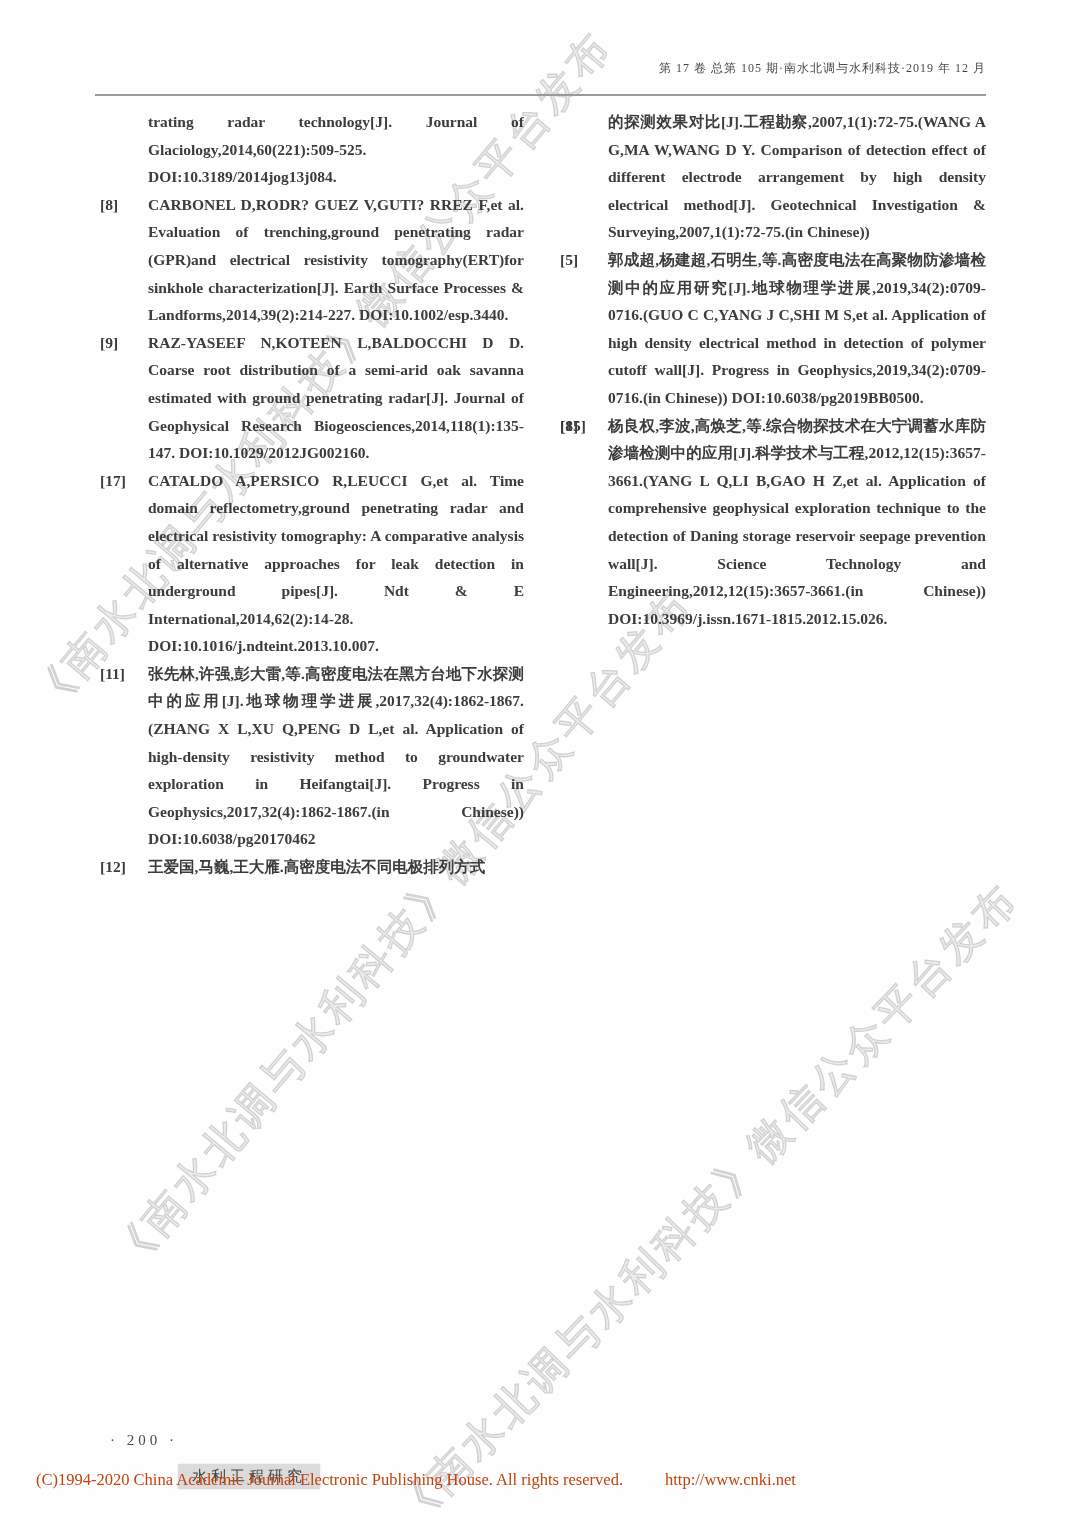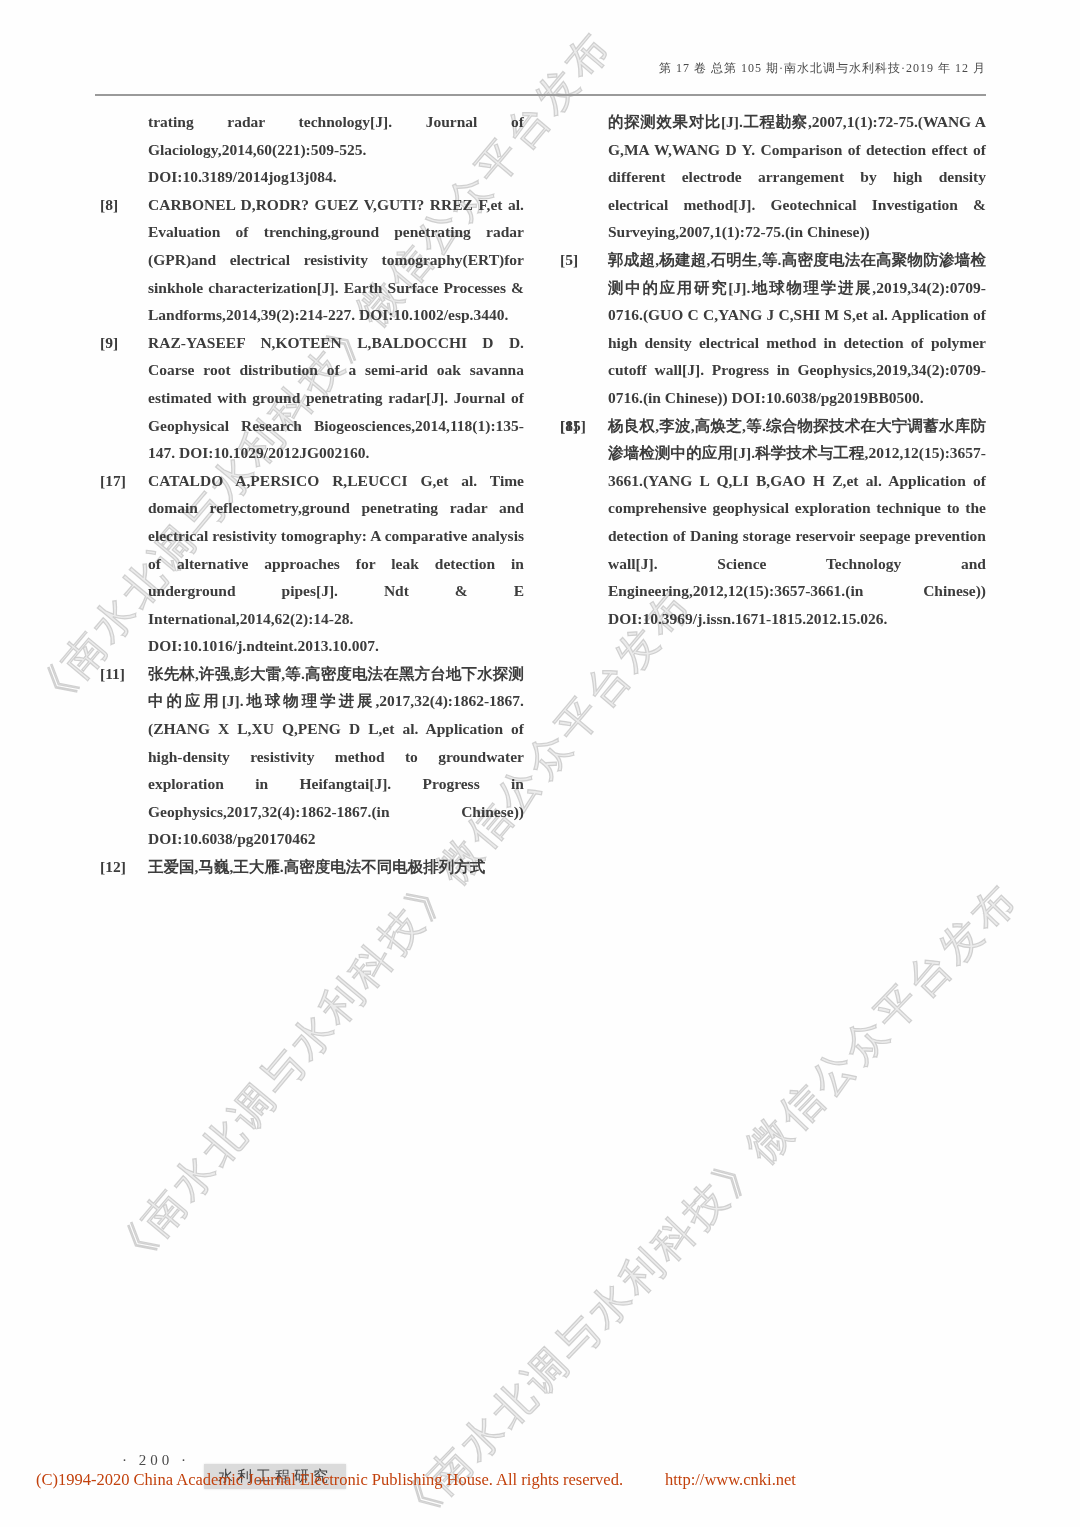--- a/index.html
+++ b/index.html
@@ -47,8 +47,8 @@
   .wm-3{left:270px;top:1177px;transform:rotate(-46deg);transform-origin:center;}
   
   .footer-row{
-    position:absolute;left:122px;top:1432px;
-    display:flex;align-items:center;gap:14px;
+    position:absolute;left:110px;top:1432px;
+    display:flex;gap:0;
     font-size:15px;color:#4a4a4a;
   }
   .page-num{letter-spacing:4px;white-space:nowrap;}

